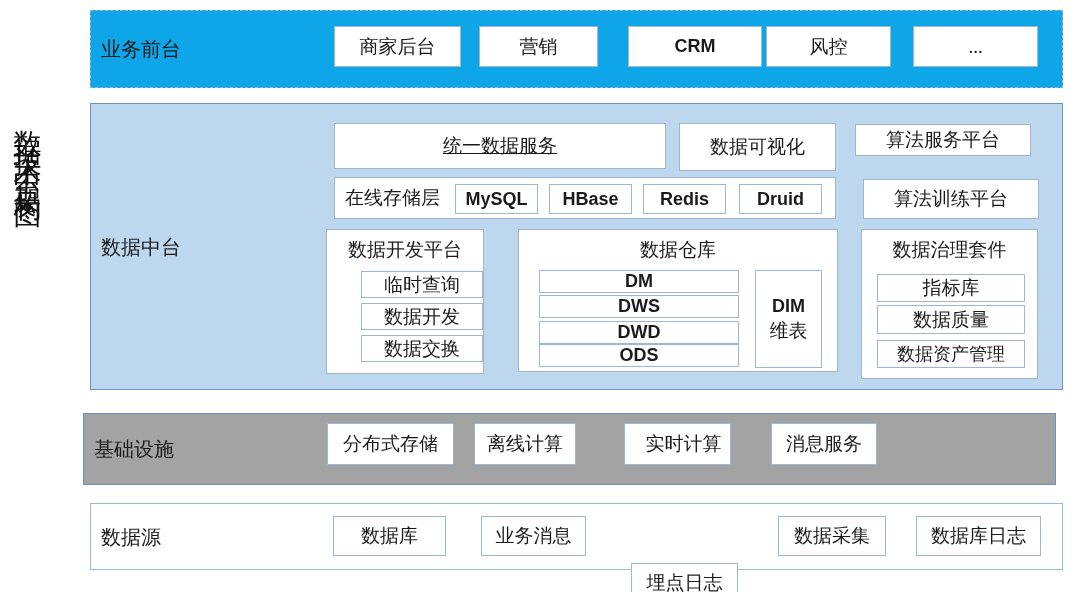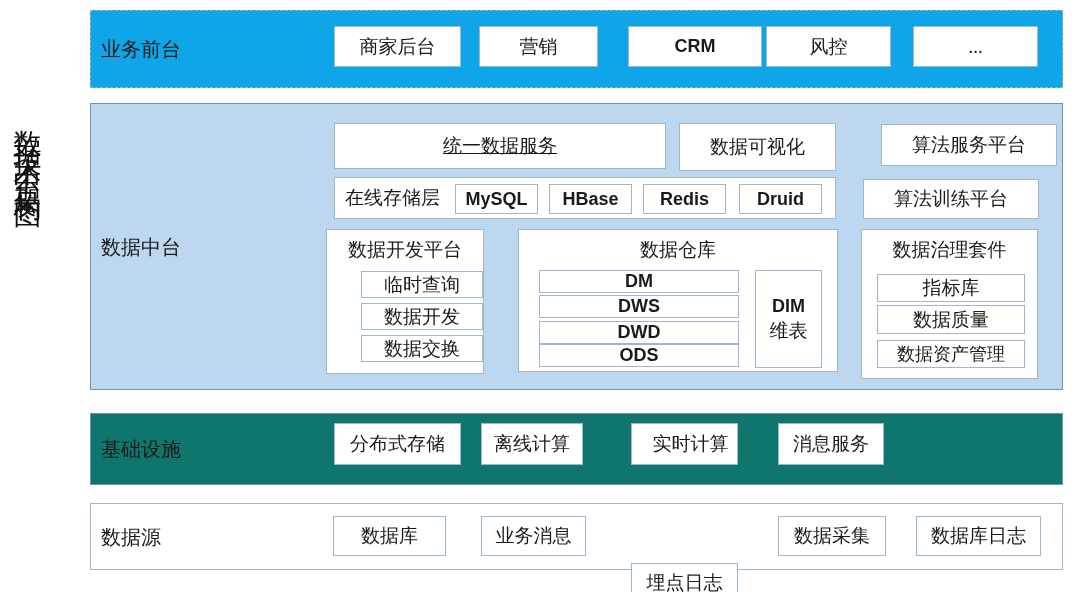--- a/index.html
+++ b/index.html
@@ -62,7 +62,7 @@
   
   .m-unified   { left: 243px; top: 19px; width: 332px; height: 46px; text-decoration: underline; }
   .m-visual    { left: 588px; top: 19px; width: 157px; height: 48px; }
-  .m-algo-svc  { left: 790px; top: 20px; width: 176px; height: 42px; }
+  .m-algo-svc  { left: 764px; top: 20px; width: 176px; height: 32px; }
 
   
   .m-storage   { left: 243px; top: 73px; width: 502px; height: 42px; justify-content: flex-start; }

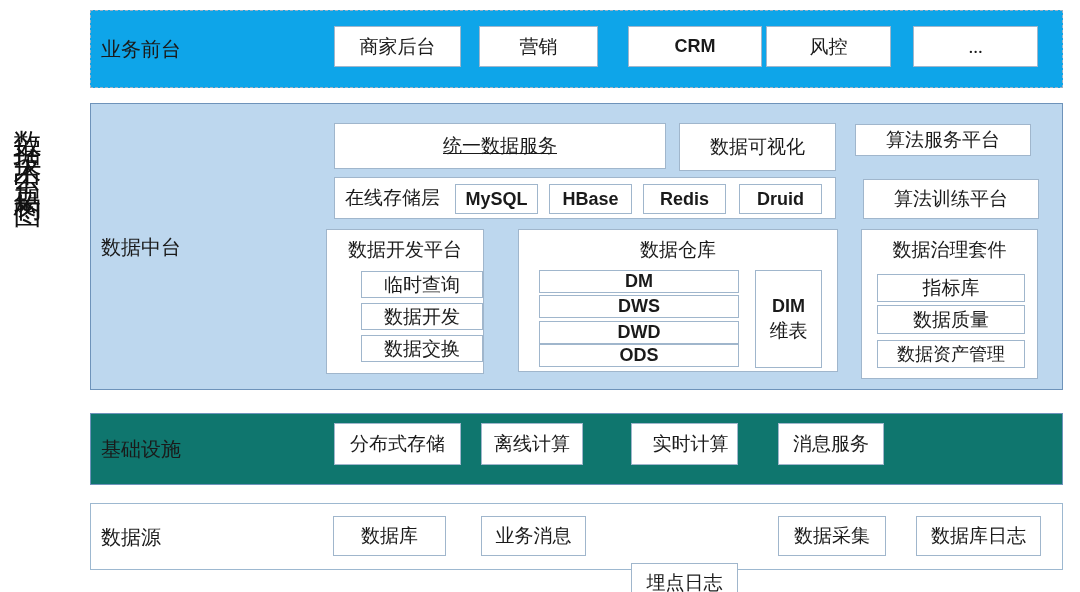--- a/index.html
+++ b/index.html
@@ -35,8 +35,8 @@
     background: #bdd7ee; border: 1px solid #6e93ba;
   }
   .sec-infra {
-    left: 90px; top: 413px; width: 973px; height: 72px;
-    background: #0f766e; border: 1px solid #6e93ba;
+    left: 83px; top: 413px; width: 973px; height: 72px;
+    background: #a3a3a3; border: 1px solid #6e93ba;
   }
   .sec-source {
     left: 90px; top: 503px; width: 973px; height: 67px;

